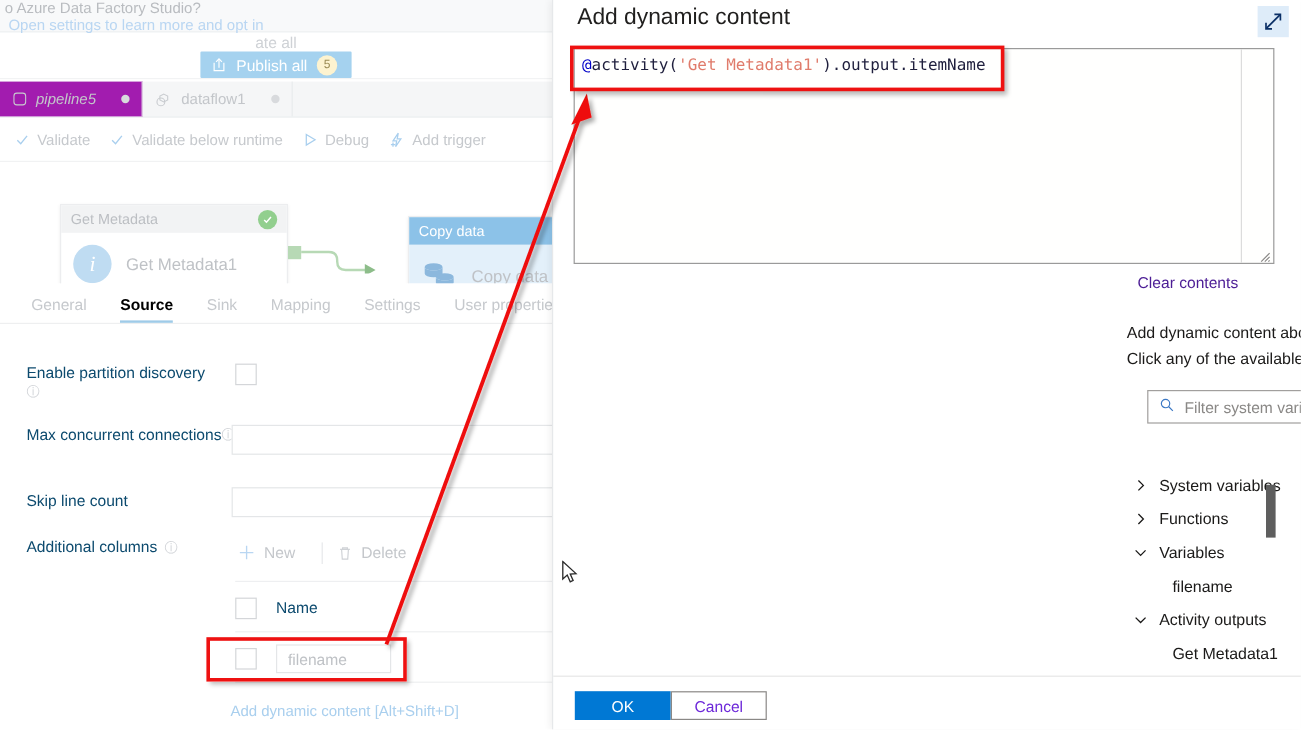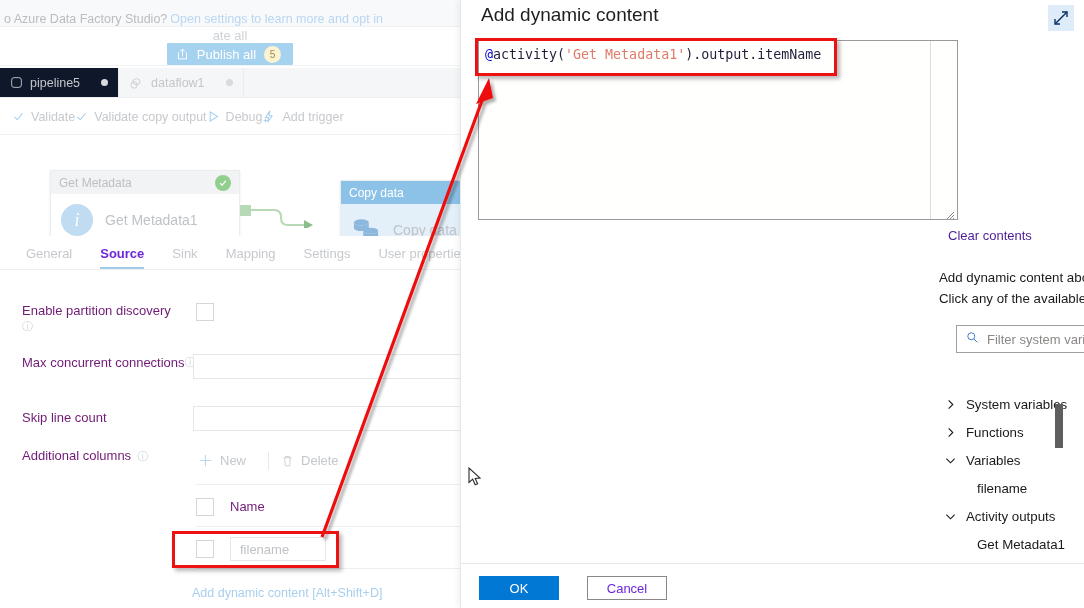--- a/index.html
+++ b/index.html
@@ -27,10 +27,11 @@
     position: absolute; left: 0; top: 0; width: 460px; height: 27px;
     background: #f8f9fa;
     border-bottom: 1px solid #eef0f2;
-    display: flex; align-items: flex-end;
+    display: flex; align-items: flex-start;
     padding-left: 4px;
     white-space: nowrap;
     font-size: 12.5px;
+    flex-direction: column;
   }
   .banner .b-text { color: #b9bcc0; }
   .banner .b-link { color: #b9d6f2; margin-left: 3px; }

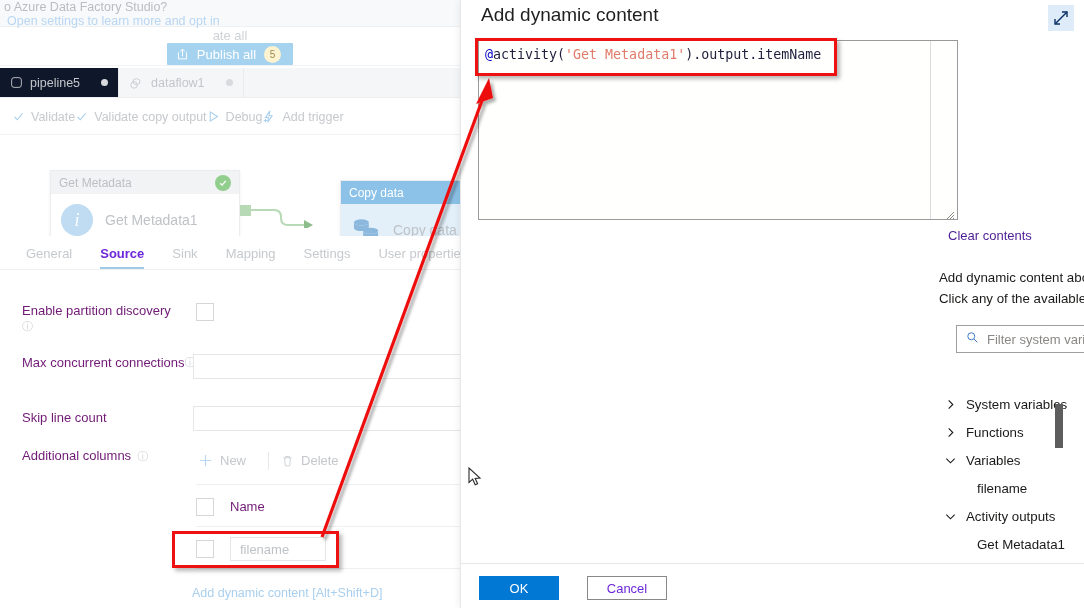--- a/index.html
+++ b/index.html
@@ -192,7 +192,7 @@
   }
   .editor-wrap {
     position: absolute; left: 17px; top: 40px;
-    width: 480px; height: 180px;
+    width: 584px; height: 180px;
     border: 1px solid #9a9a9a;
     background: #fffffe;
   }

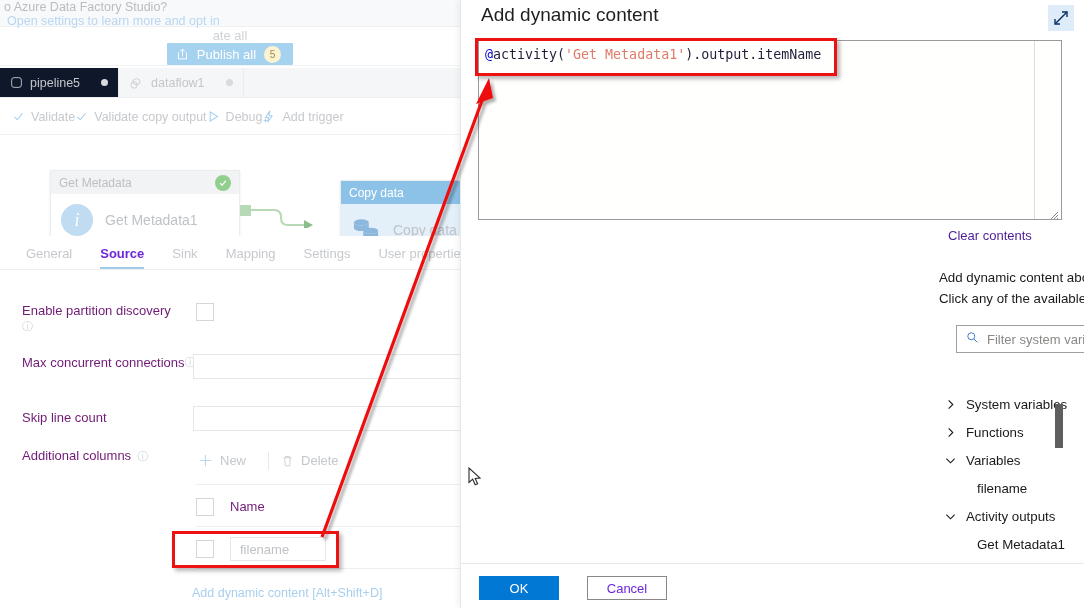--- a/index.html
+++ b/index.html
@@ -77,7 +77,7 @@
     border-right: 1px solid #e9ebed;
     position: relative;
   }
-  .dtab.active { background: #0f172a; }
+  .dtab.active { background: #a21caf; font-style: italic; }
   .dtab .dot { width: 7px; height: 7px; border-radius: 50%; background: #d8dadd; margin-left: 14px; }
   .dtab svg { display: block; }
 

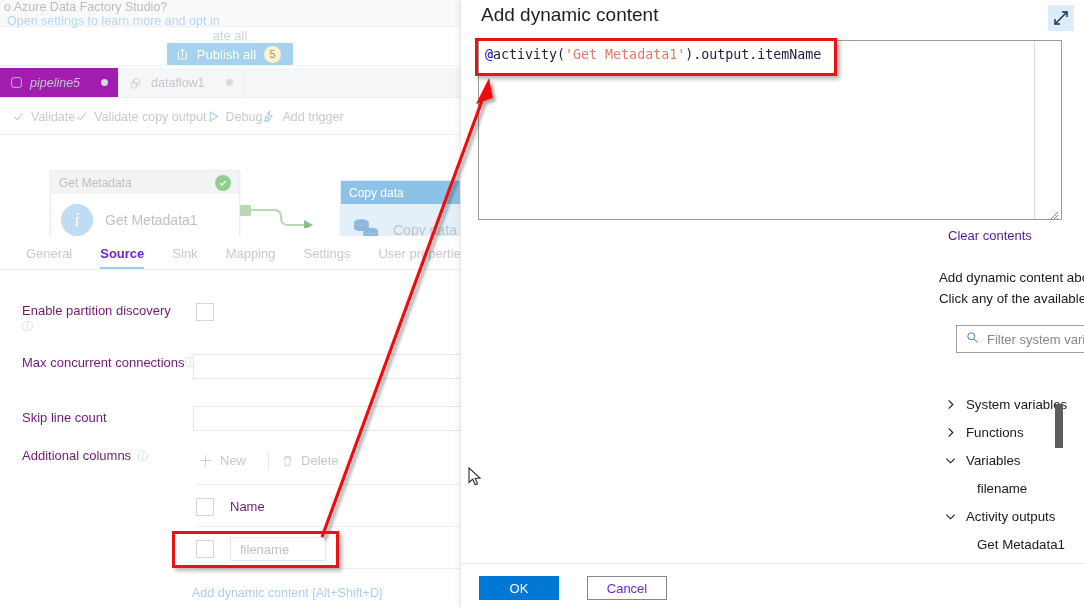--- a/index.html
+++ b/index.html
@@ -86,7 +86,7 @@
     position: absolute; left: 0; top: 99px; width: 460px; height: 36px;
     background: #ffffff;
     display: flex; align-items: center;
-    padding-left: 12px; gap: 0;
+    padding-left: 12px; gap: 16px;
     white-space: nowrap;
     border-bottom: 1px solid #f1f2f3;
   }

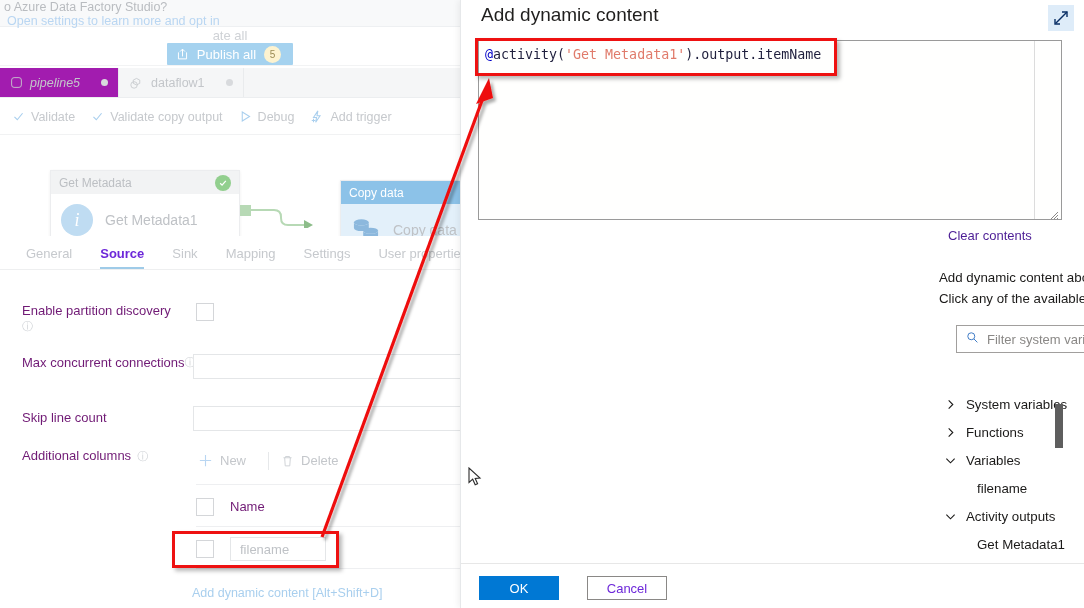--- a/index.html
+++ b/index.html
@@ -319,7 +319,7 @@
               <path d="M3 8.5 L6.5 12 L13 4"></path>
             </svg>
         </span>
-        <span>Validate copy output</span>
+        <span>Validate below runtime</span>
       </span>
       <span class="ptb-item">
         <span>

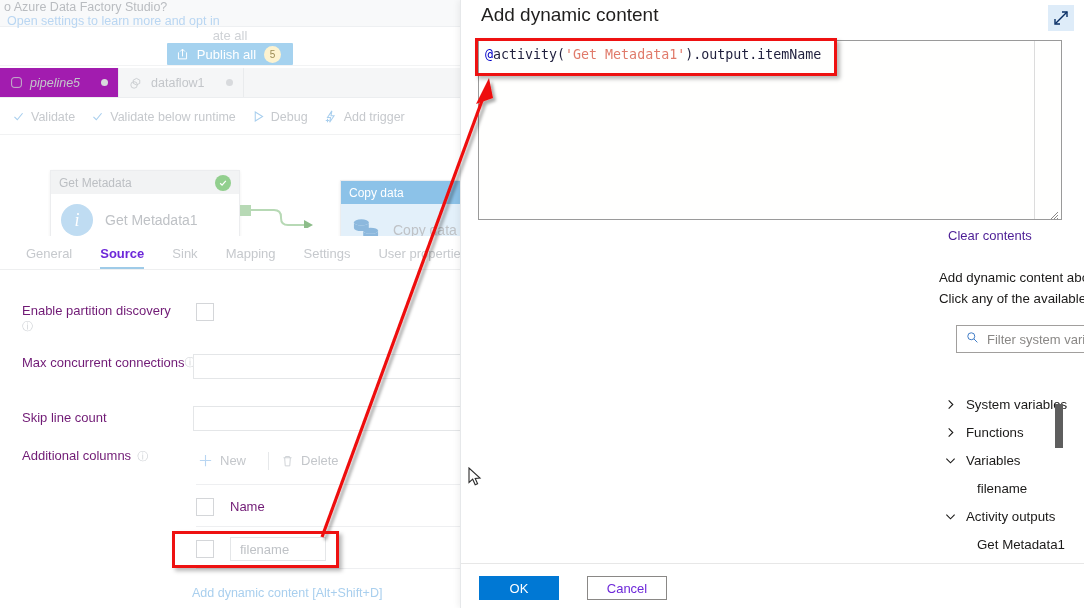--- a/index.html
+++ b/index.html
@@ -138,7 +138,7 @@
     font-size: 13px; color: #c6c9cd; padding: 0 14px 8px 14px;
     position: relative;
   }
-  .ptab.active { color: #6d28d9; font-weight: bold; }
+  .ptab.active { color: #000000; font-weight: bold; }
   .ptab.active::after {
     content: ""; position: absolute; left: 14px; right: 14px; bottom: 0;
     height: 2px; background: #9fcbe8;

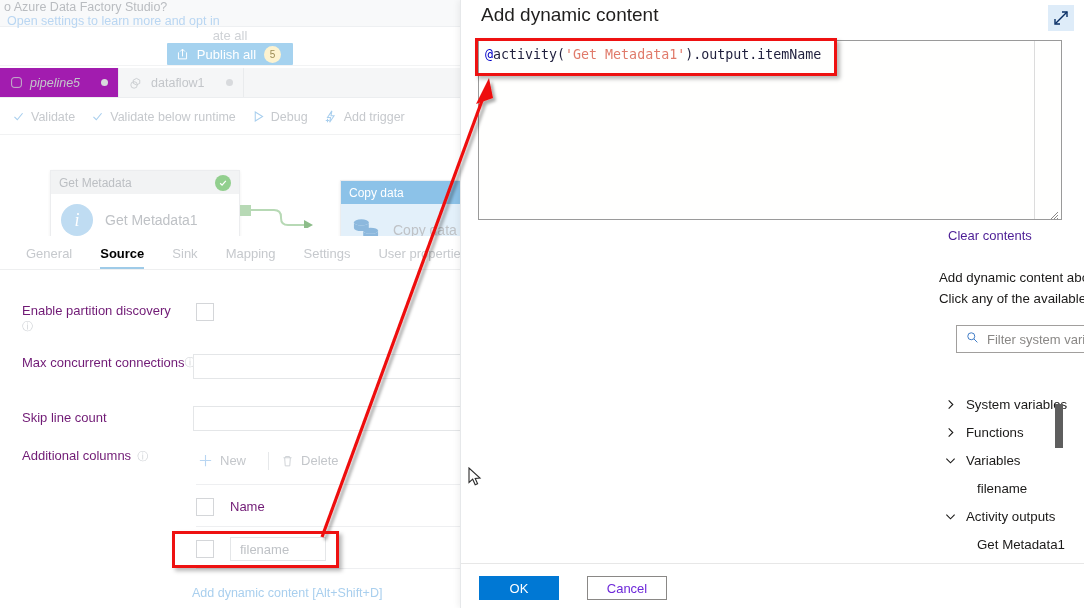--- a/index.html
+++ b/index.html
@@ -147,7 +147,7 @@
   
   .form { position: absolute; left: 0; top: 278px; width: 460px; bottom: 0; background: #fff; }
   .frow { position: absolute; display: flex; align-items: flex-start; }
-  .flabel { font-size: 13px; color: #701a75; line-height: 16px; }
+  .flabel { font-size: 13px; color: #0c4a6e; line-height: 16px; }
   .finfo { color: #cfd2d6; font-size: 11px; }
   .fbox { border: 1px solid #e4e6e8; background: #fff; height: 25px; }
   .fcheck { width: 18px; height: 18px; border: 1px solid #d4d6d9; background: #fff; }

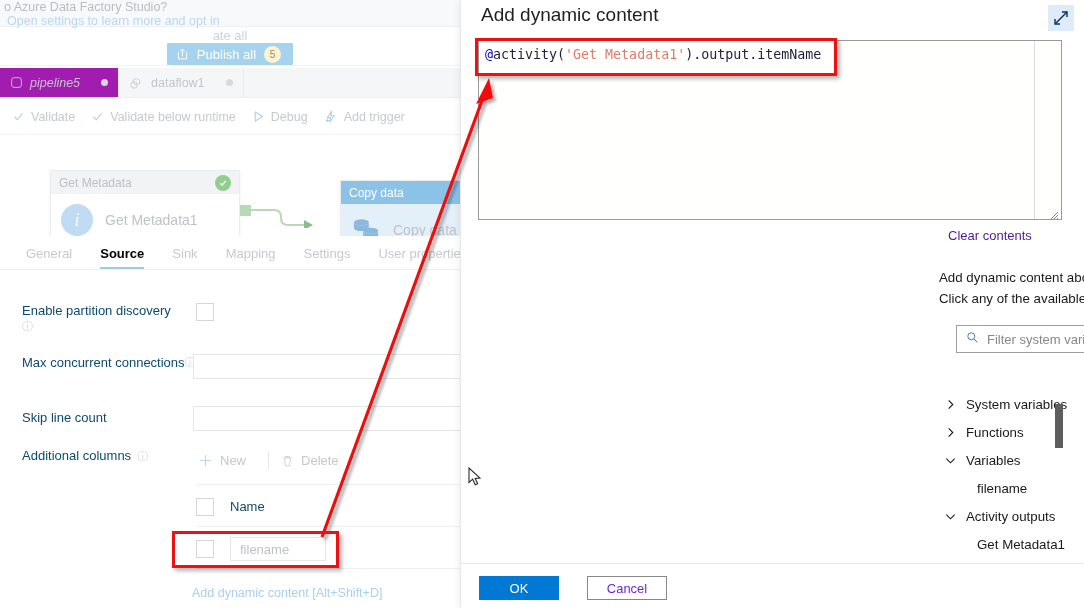--- a/index.html
+++ b/index.html
@@ -237,7 +237,7 @@
   .chev { width: 11px; height: 11px; display:block; }
 
   .panel-divider { position: absolute; left: 460px; top: 563px; width: 624px; height: 1px; background: #e7e7e7; }
-  .footer { position: absolute; left: 478px; top: 576px; display: flex; gap: 28px; }
+  .footer { position: absolute; left: 478px; top: 576px; display: flex; gap: 0; }
   .btn-ok {
     width: 80px; height: 24px; background: #0078d4; color: #fff;
     display: flex; align-items: center; justify-content: center;

